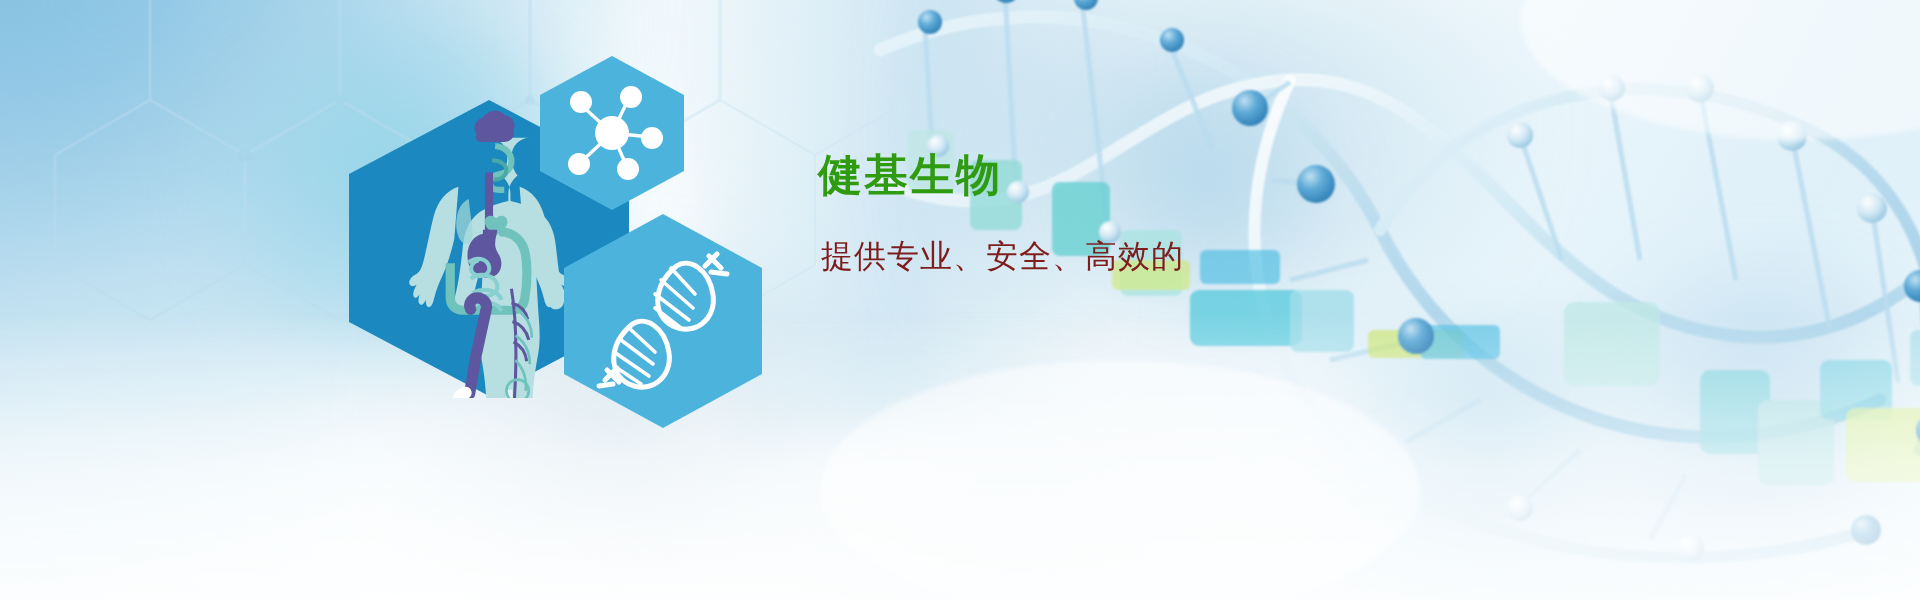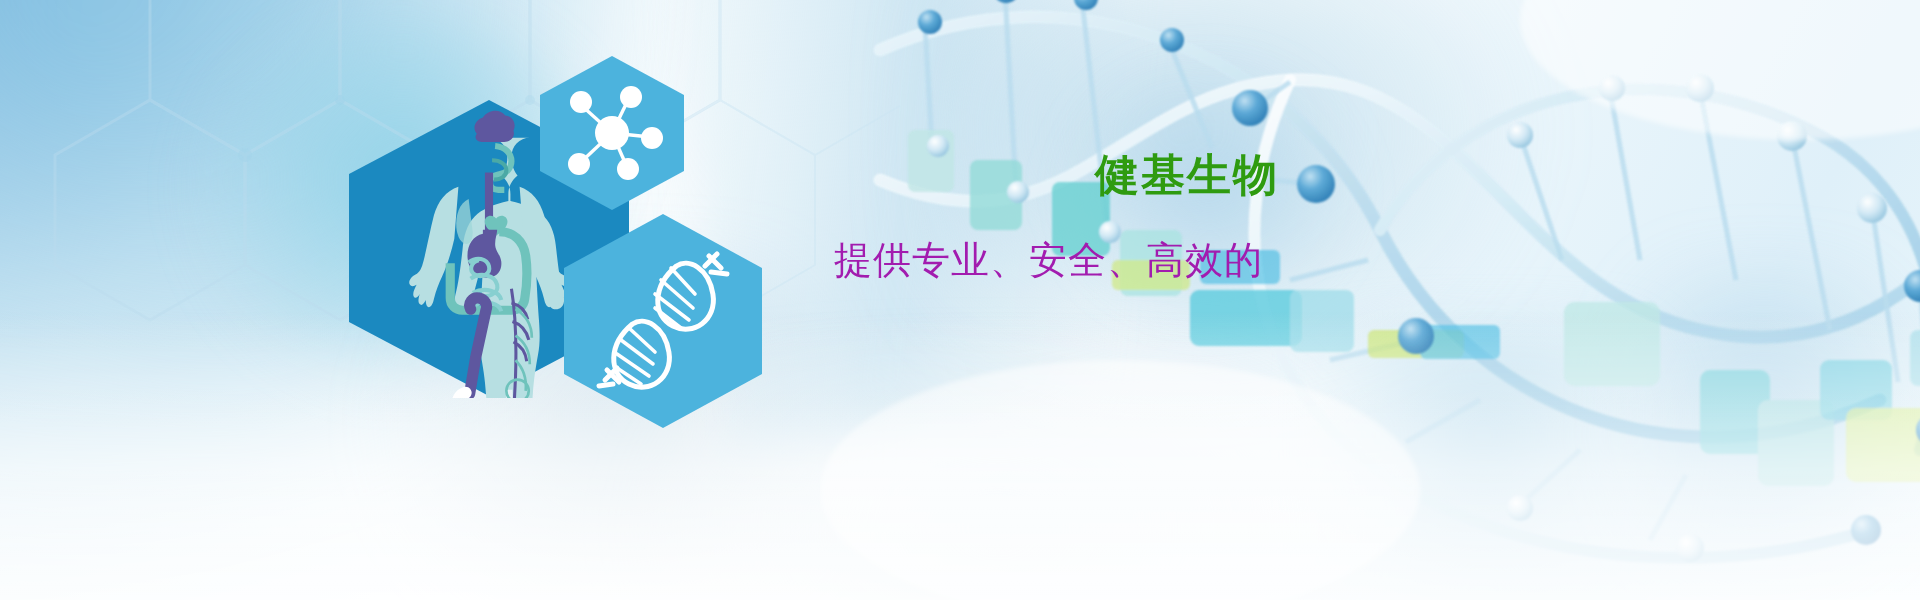--- a/index.html
+++ b/index.html
@@ -133,7 +133,6 @@
     color:#2f9b10;
     margin:0 0 36px 0;
     white-space:nowrap;
-    text-align:right;
   }
   .subtitle{
     font-size:38px;

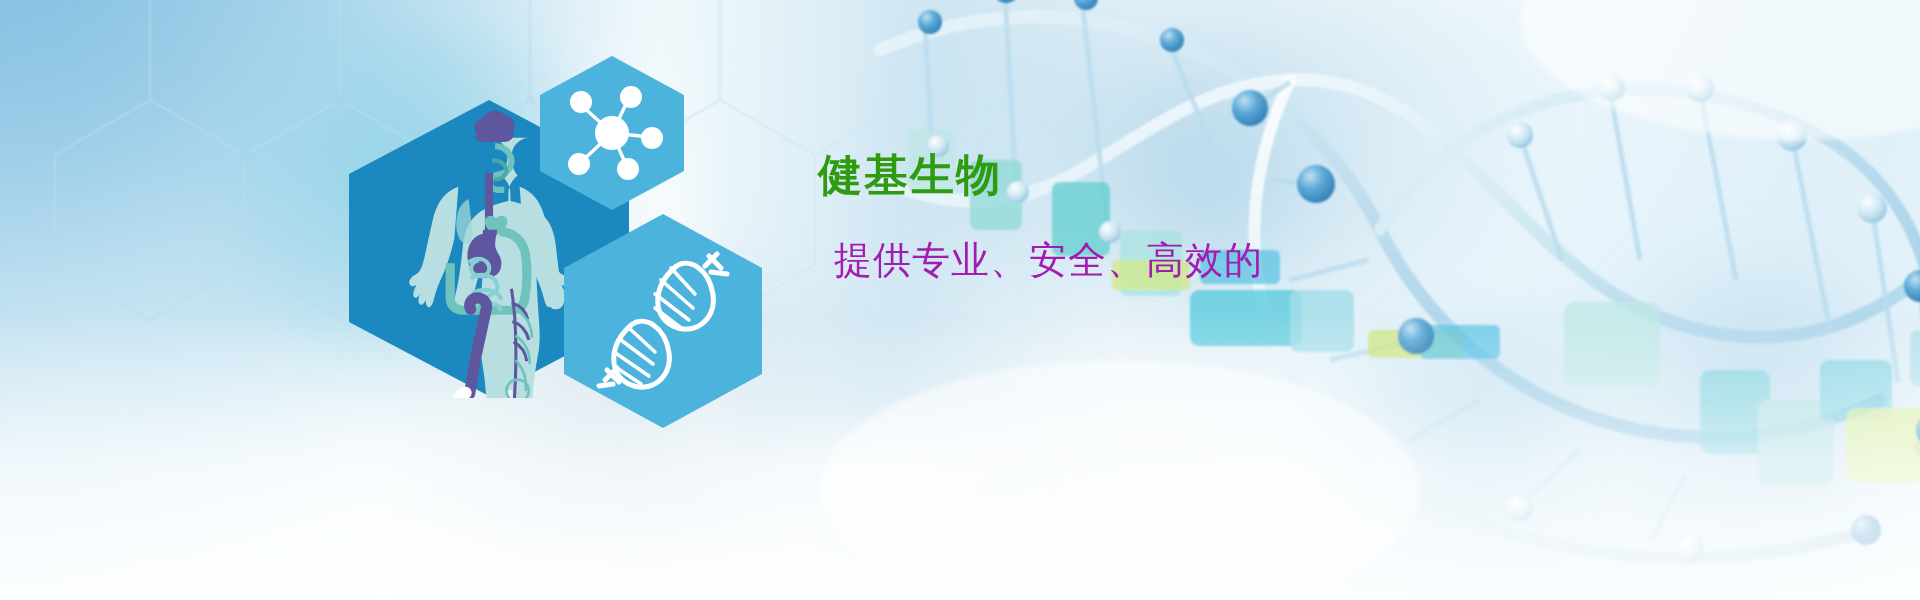--- a/index.html
+++ b/index.html
@@ -135,12 +135,12 @@
     white-space:nowrap;
   }
   .subtitle{
-    font-size:38px;
+    font-size:32px;
     line-height:1.34;
     font-weight:500;
     letter-spacing:1px;
-    color:#a21caf;
-    margin:16px;
+    color:#7f1d1d;
+    margin:3px;
     white-space:nowrap;
   }
   .subtitle .ln{display:block;}

